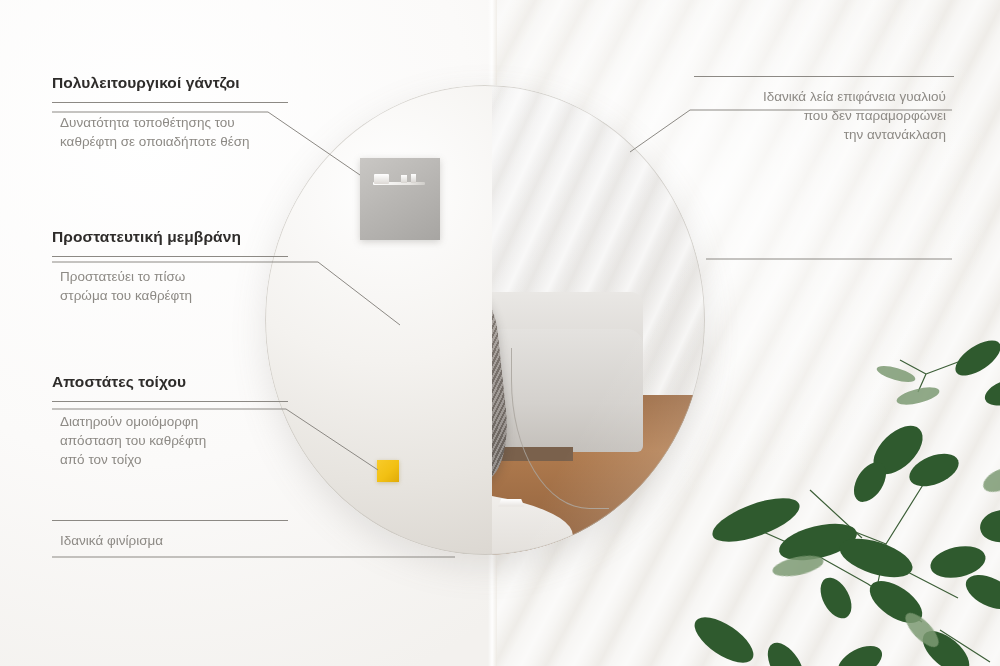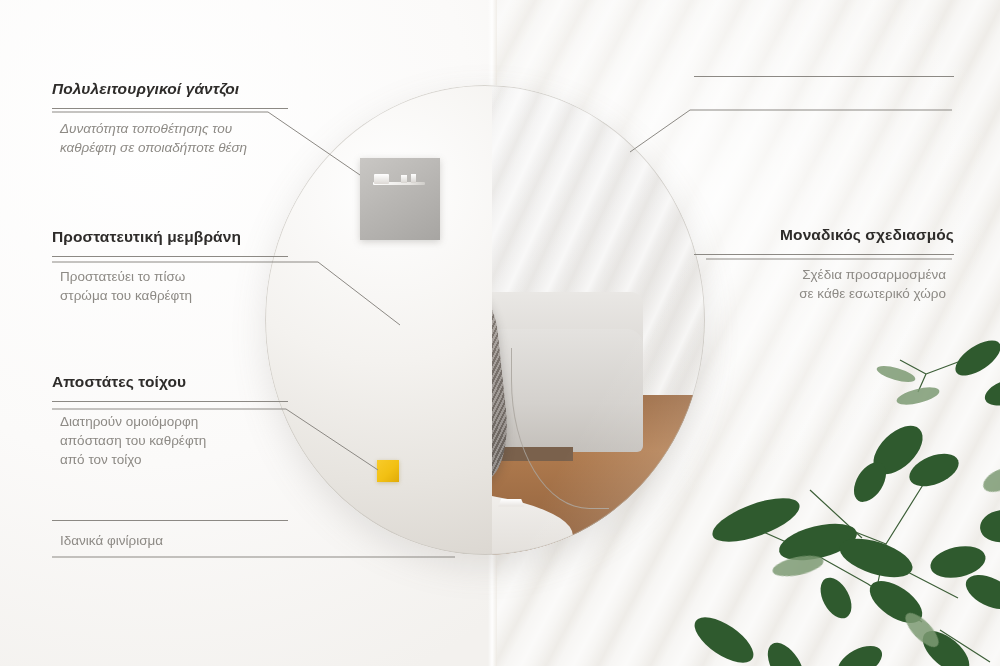--- a/index.html
+++ b/index.html
@@ -345,7 +345,7 @@
     white-space: pre-line;
   }
 
-  .c-hooks    { top: 80px; font-style: italic; }
+  .c-hooks    { top: 74px; }
   .c-membrane { top: 228px; }
   .c-spacers  { top: 373px; }
   .c-edges    { top: 520px; }

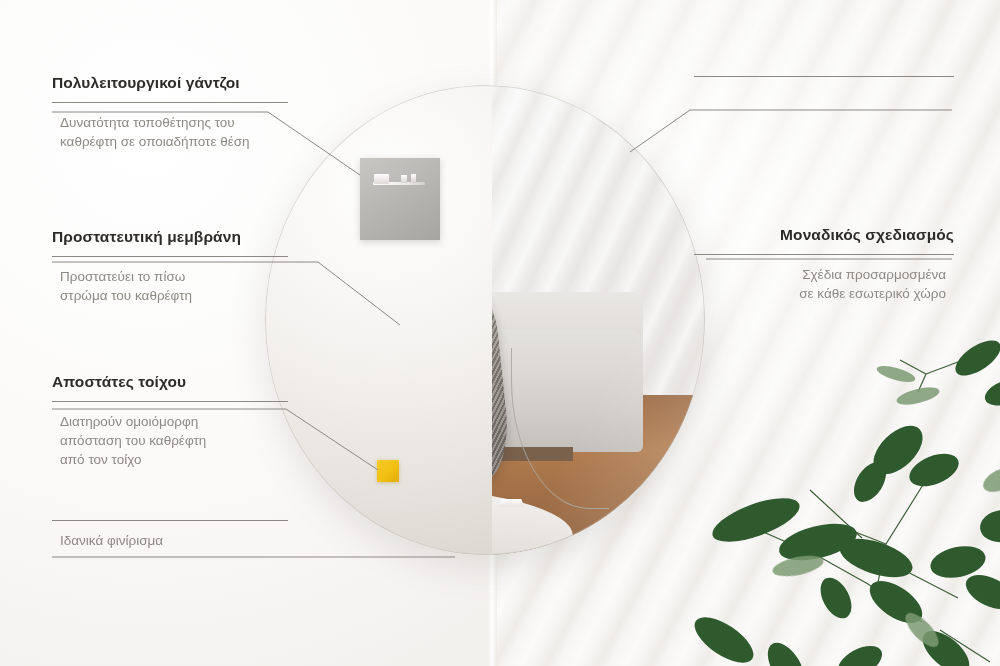--- a/index.html
+++ b/index.html
@@ -461,6 +461,9 @@
 
   <div class="callout right c-quality">
     <div class="co-rule"></div>
+    <div class="co-desc">Ιδανικά λεία επιφάνεια γυαλιού
+που δεν παραμορφώνει
+την αντανάκλαση</div>
   </div>
 
   <div class="callout right c-design">

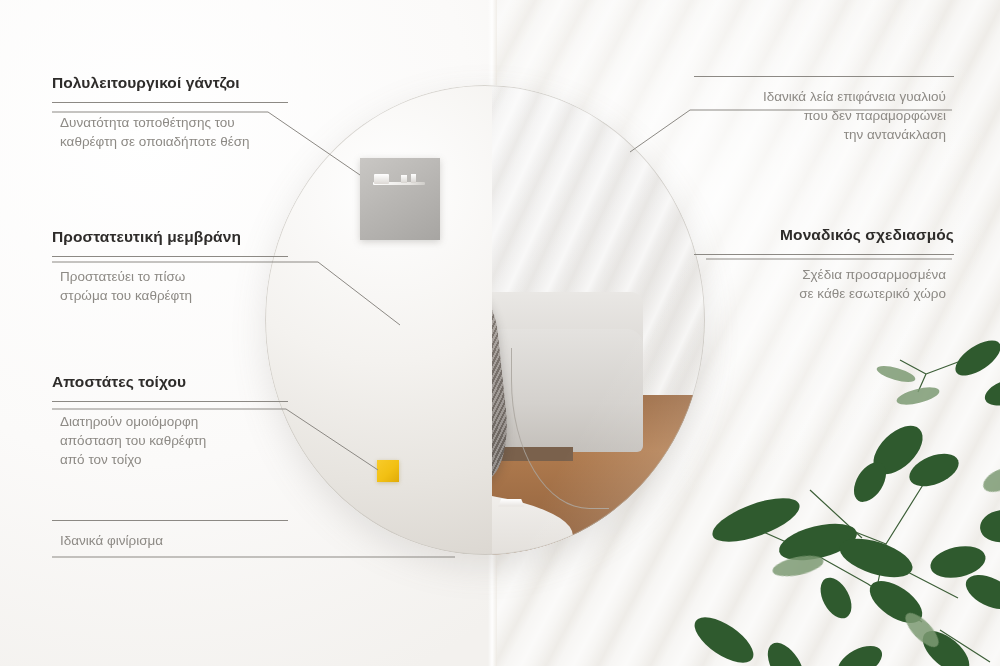--- a/index.html
+++ b/index.html
@@ -466,12 +466,6 @@
 την αντανάκλαση</div>
   </div>
 
-  <div class="callout right c-design">
-    <div class="co-title">Μοναδικός σχεδιασμός</div>
-    <div class="co-rule"></div>
-    <div class="co-desc">Σχέδια προσαρμοσμένα
-σε κάθε εσωτερικό χώρο</div>
-  </div>
 
   <div class="plant">
     <svg viewBox="0 0 330 346">

